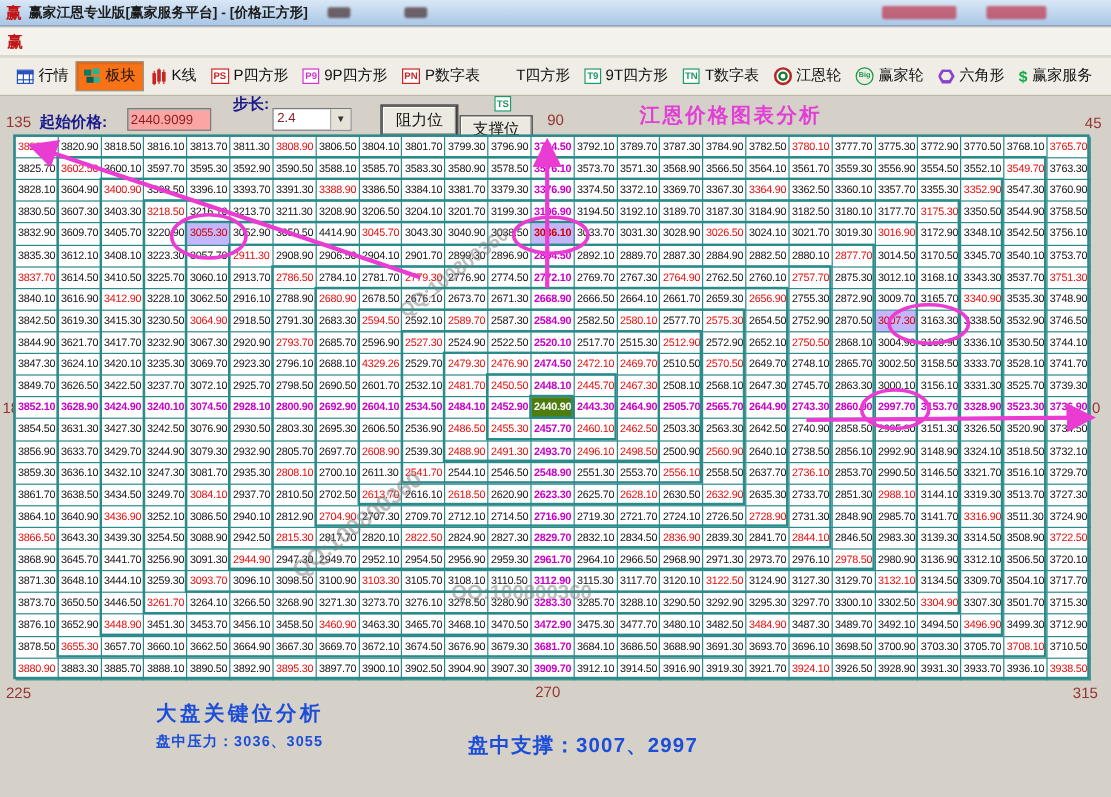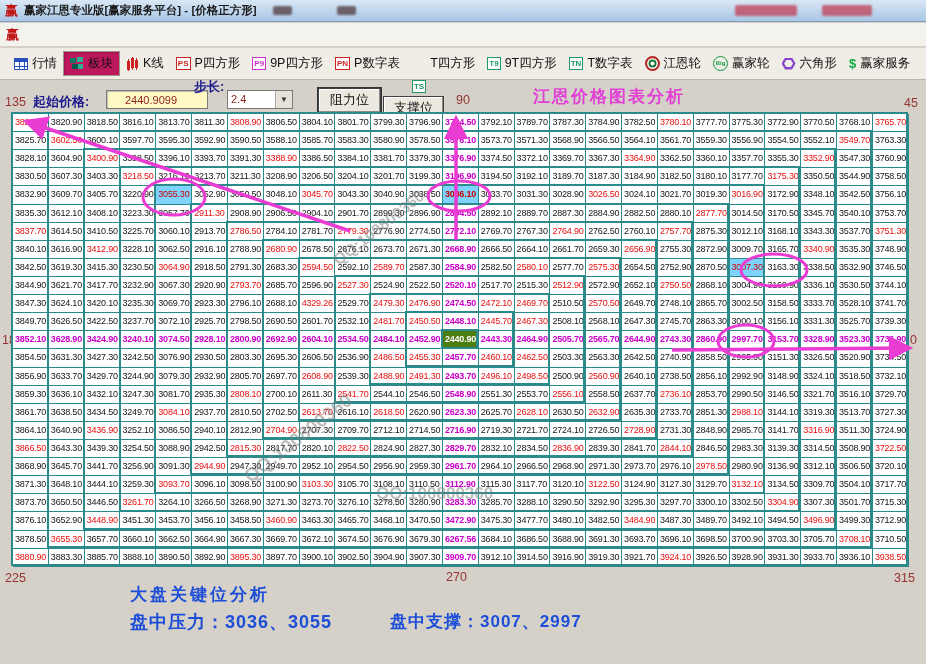--- a/index.html
+++ b/index.html
@@ -25,7 +25,7 @@
   .toolbar{position:absolute;left:0;top:48px;width:926px;height:32px;background:#efede5;
     border-bottom:1px solid #b9b5a9;display:flex;align-items:center;padding-left:8px;box-sizing:border-box}
   .tb-item{display:flex;align-items:center;gap:4px;padding:3px 6px;font-size:12.5px;color:#111;white-space:nowrap}
-  .tb-item.pressed{border:1px solid #9a968a;background:#be185d;box-shadow:inset 1px 1px 2px rgba(0,0,0,.18)}
+  .tb-item.pressed{border:1px solid #9a968a;background:#f97316;box-shadow:inset 1px 1px 2px rgba(0,0,0,.18)}
   .tb-badge{font-size:8px;font-weight:bold;border:1px solid currentColor;background:#fff;
     padding:0 1px;height:11px;line-height:11px;display:inline-block}
   .ic-table{width:14px;height:12px;border:1px solid #2a52be;box-sizing:border-box;display:inline-block;

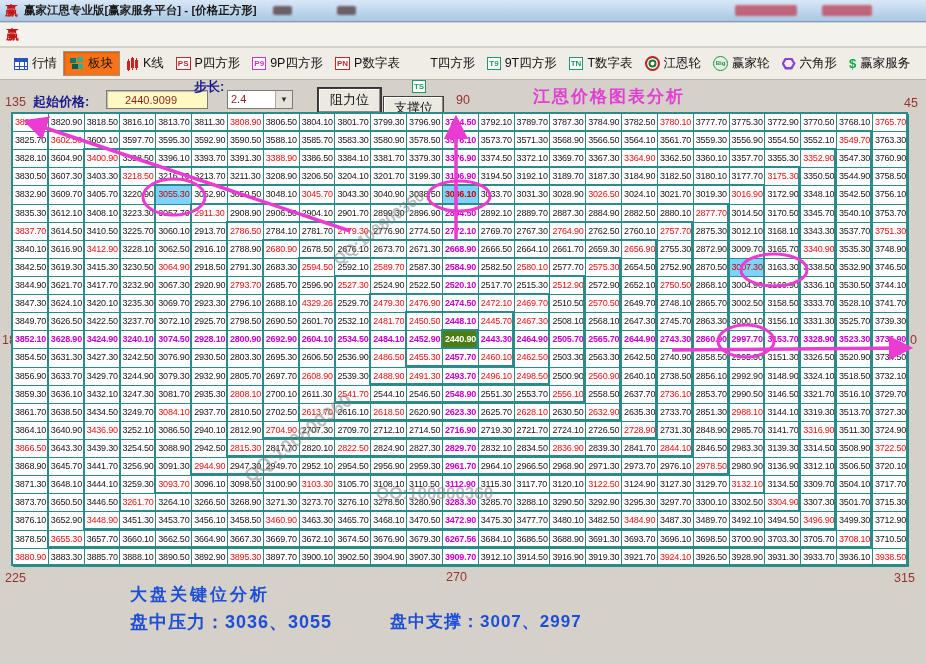--- a/index.html
+++ b/index.html
@@ -58,7 +58,7 @@
   #startPriceLabel{left:33px;top:93px}
   #stepLabel{left:194px;top:78px}
   .ctl-input{position:absolute;left:106px;top:90px;width:64px;height:17px;border:1px solid #7a7a7a;
-    box-shadow:inset 1px 1px 1px #bbb;font-size:11px;color:#8a1f1f;padding:0 18px;background:#fef9c3;
+    box-shadow:inset 1px 1px 1px #bbb;font-size:11px;color:#8a1f1f;padding:0 2px;background:#fca5a5;
     font-family:"Liberation Sans",sans-serif}
   .combo{position:absolute;left:227px;top:90px;width:66px;height:19px;border:1px solid #7a7a7a;
     background:#fff;box-sizing:border-box;display:flex}

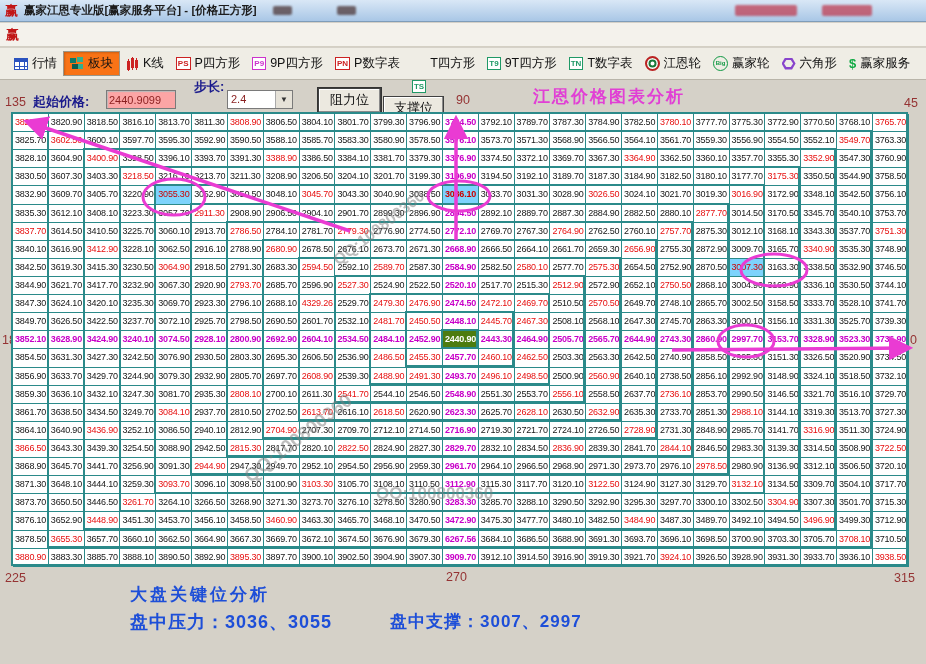--- a/index.html
+++ b/index.html
@@ -84,7 +84,7 @@
     color:#151515;letter-spacing:-0.2px}
   .gc.red{color:#e60f0f}
   .gc.magenta{color:#c800c8;font-weight:bold}
-  .gc.hl{background:#7dd3fc;color:#cc0000}
+  .gc.hl{background:#c4b5fd;color:#cc0000}
   .gc.center{background:#4d7c0f;color:#fff;font-weight:bold}
   #rings{position:absolute;left:12px;top:113px;width:896px;height:453px;pointer-events:none;z-index:2}
   #rings div{position:absolute;border:2px solid #2b8a8a;box-sizing:border-box}

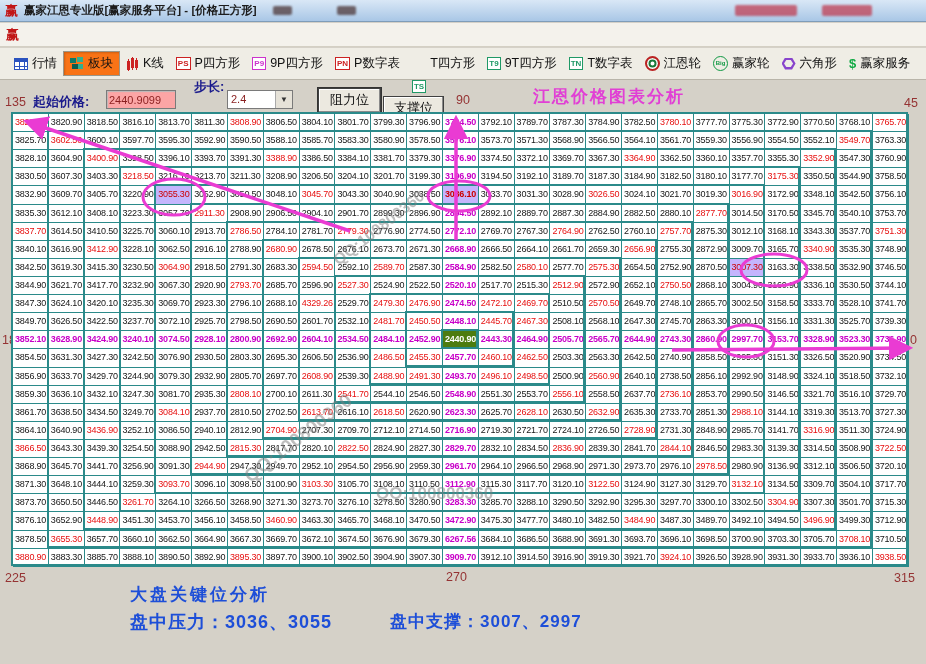--- a/index.html
+++ b/index.html
@@ -301,7 +301,7 @@
     <div class="gc red hl">3055.30</div>
     <div class="gc">3052.90</div>
     <div class="gc">3050.50</div>
-    <div class="gc">3048.10</div>
+    <div class="gc">4414.90</div>
     <div class="gc red">3045.70</div>
     <div class="gc">3043.30</div>
     <div class="gc">3040.90</div>

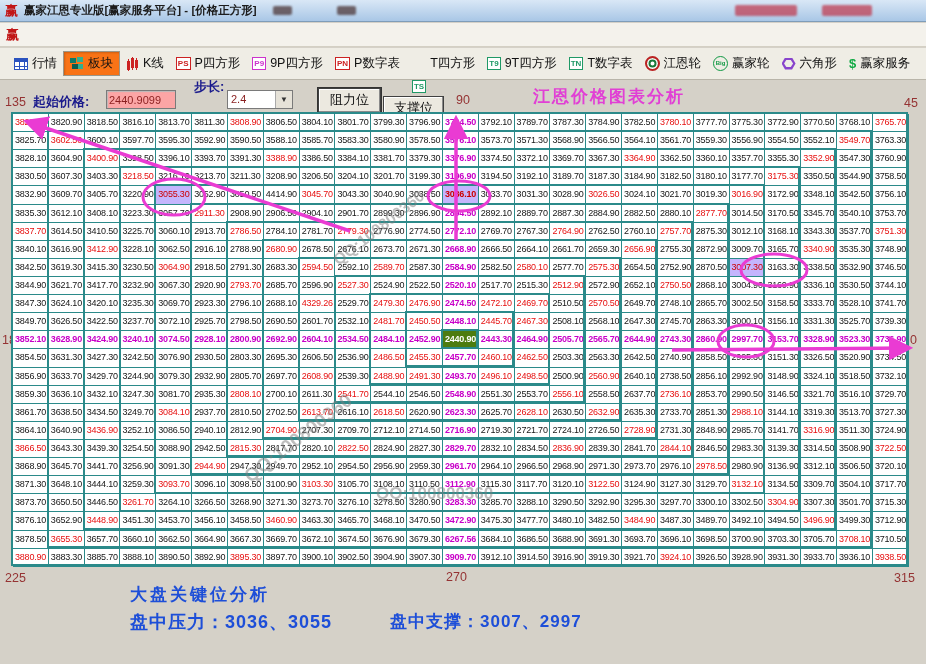--- a/index.html
+++ b/index.html
@@ -781,7 +781,7 @@
     <div class="gc">3674.50</div>
     <div class="gc">3676.90</div>
     <div class="gc">3679.30</div>
-    <div class="gc magenta">6267.56</div>
+    <div class="gc magenta">3681.70</div>
     <div class="gc">3684.10</div>
     <div class="gc">3686.50</div>
     <div class="gc">3688.90</div>

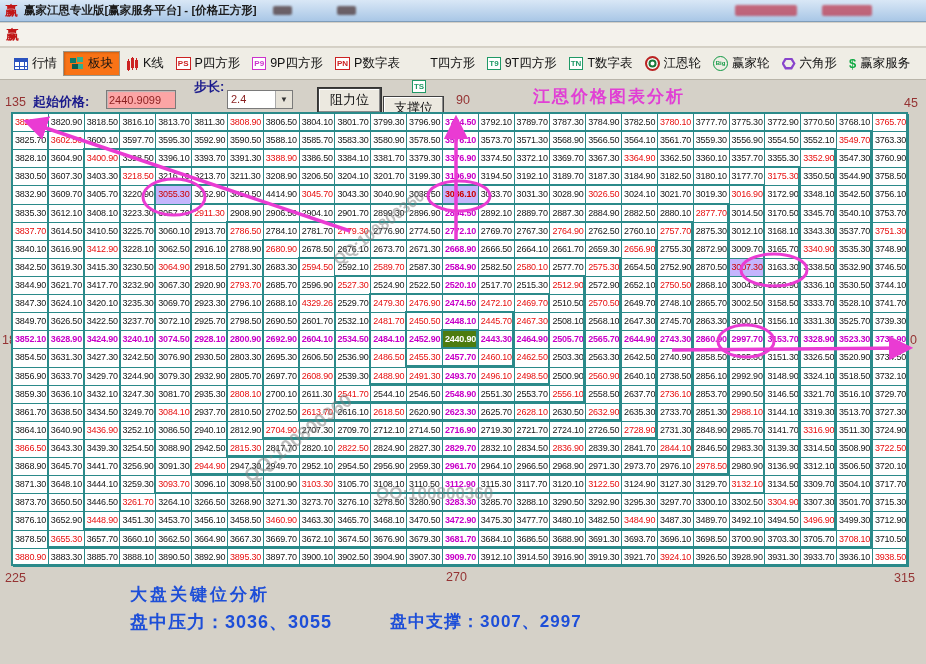--- a/index.html
+++ b/index.html
@@ -95,7 +95,7 @@
   
   .analysis{position:absolute;color:#1d4ed8;font-weight:bold;z-index:5}
   #anTitle{left:130px;top:583px;font-size:17px;letter-spacing:3px}
-  #anPressure{left:130px;top:610px;font-size:18px;letter-spacing:1px}
+  #anPressure{left:130px;top:610px;font-size:12px;letter-spacing:1px}
   #anSupport{left:390px;top:610px;font-size:17px;letter-spacing:1px}
 </style>
 </head>

